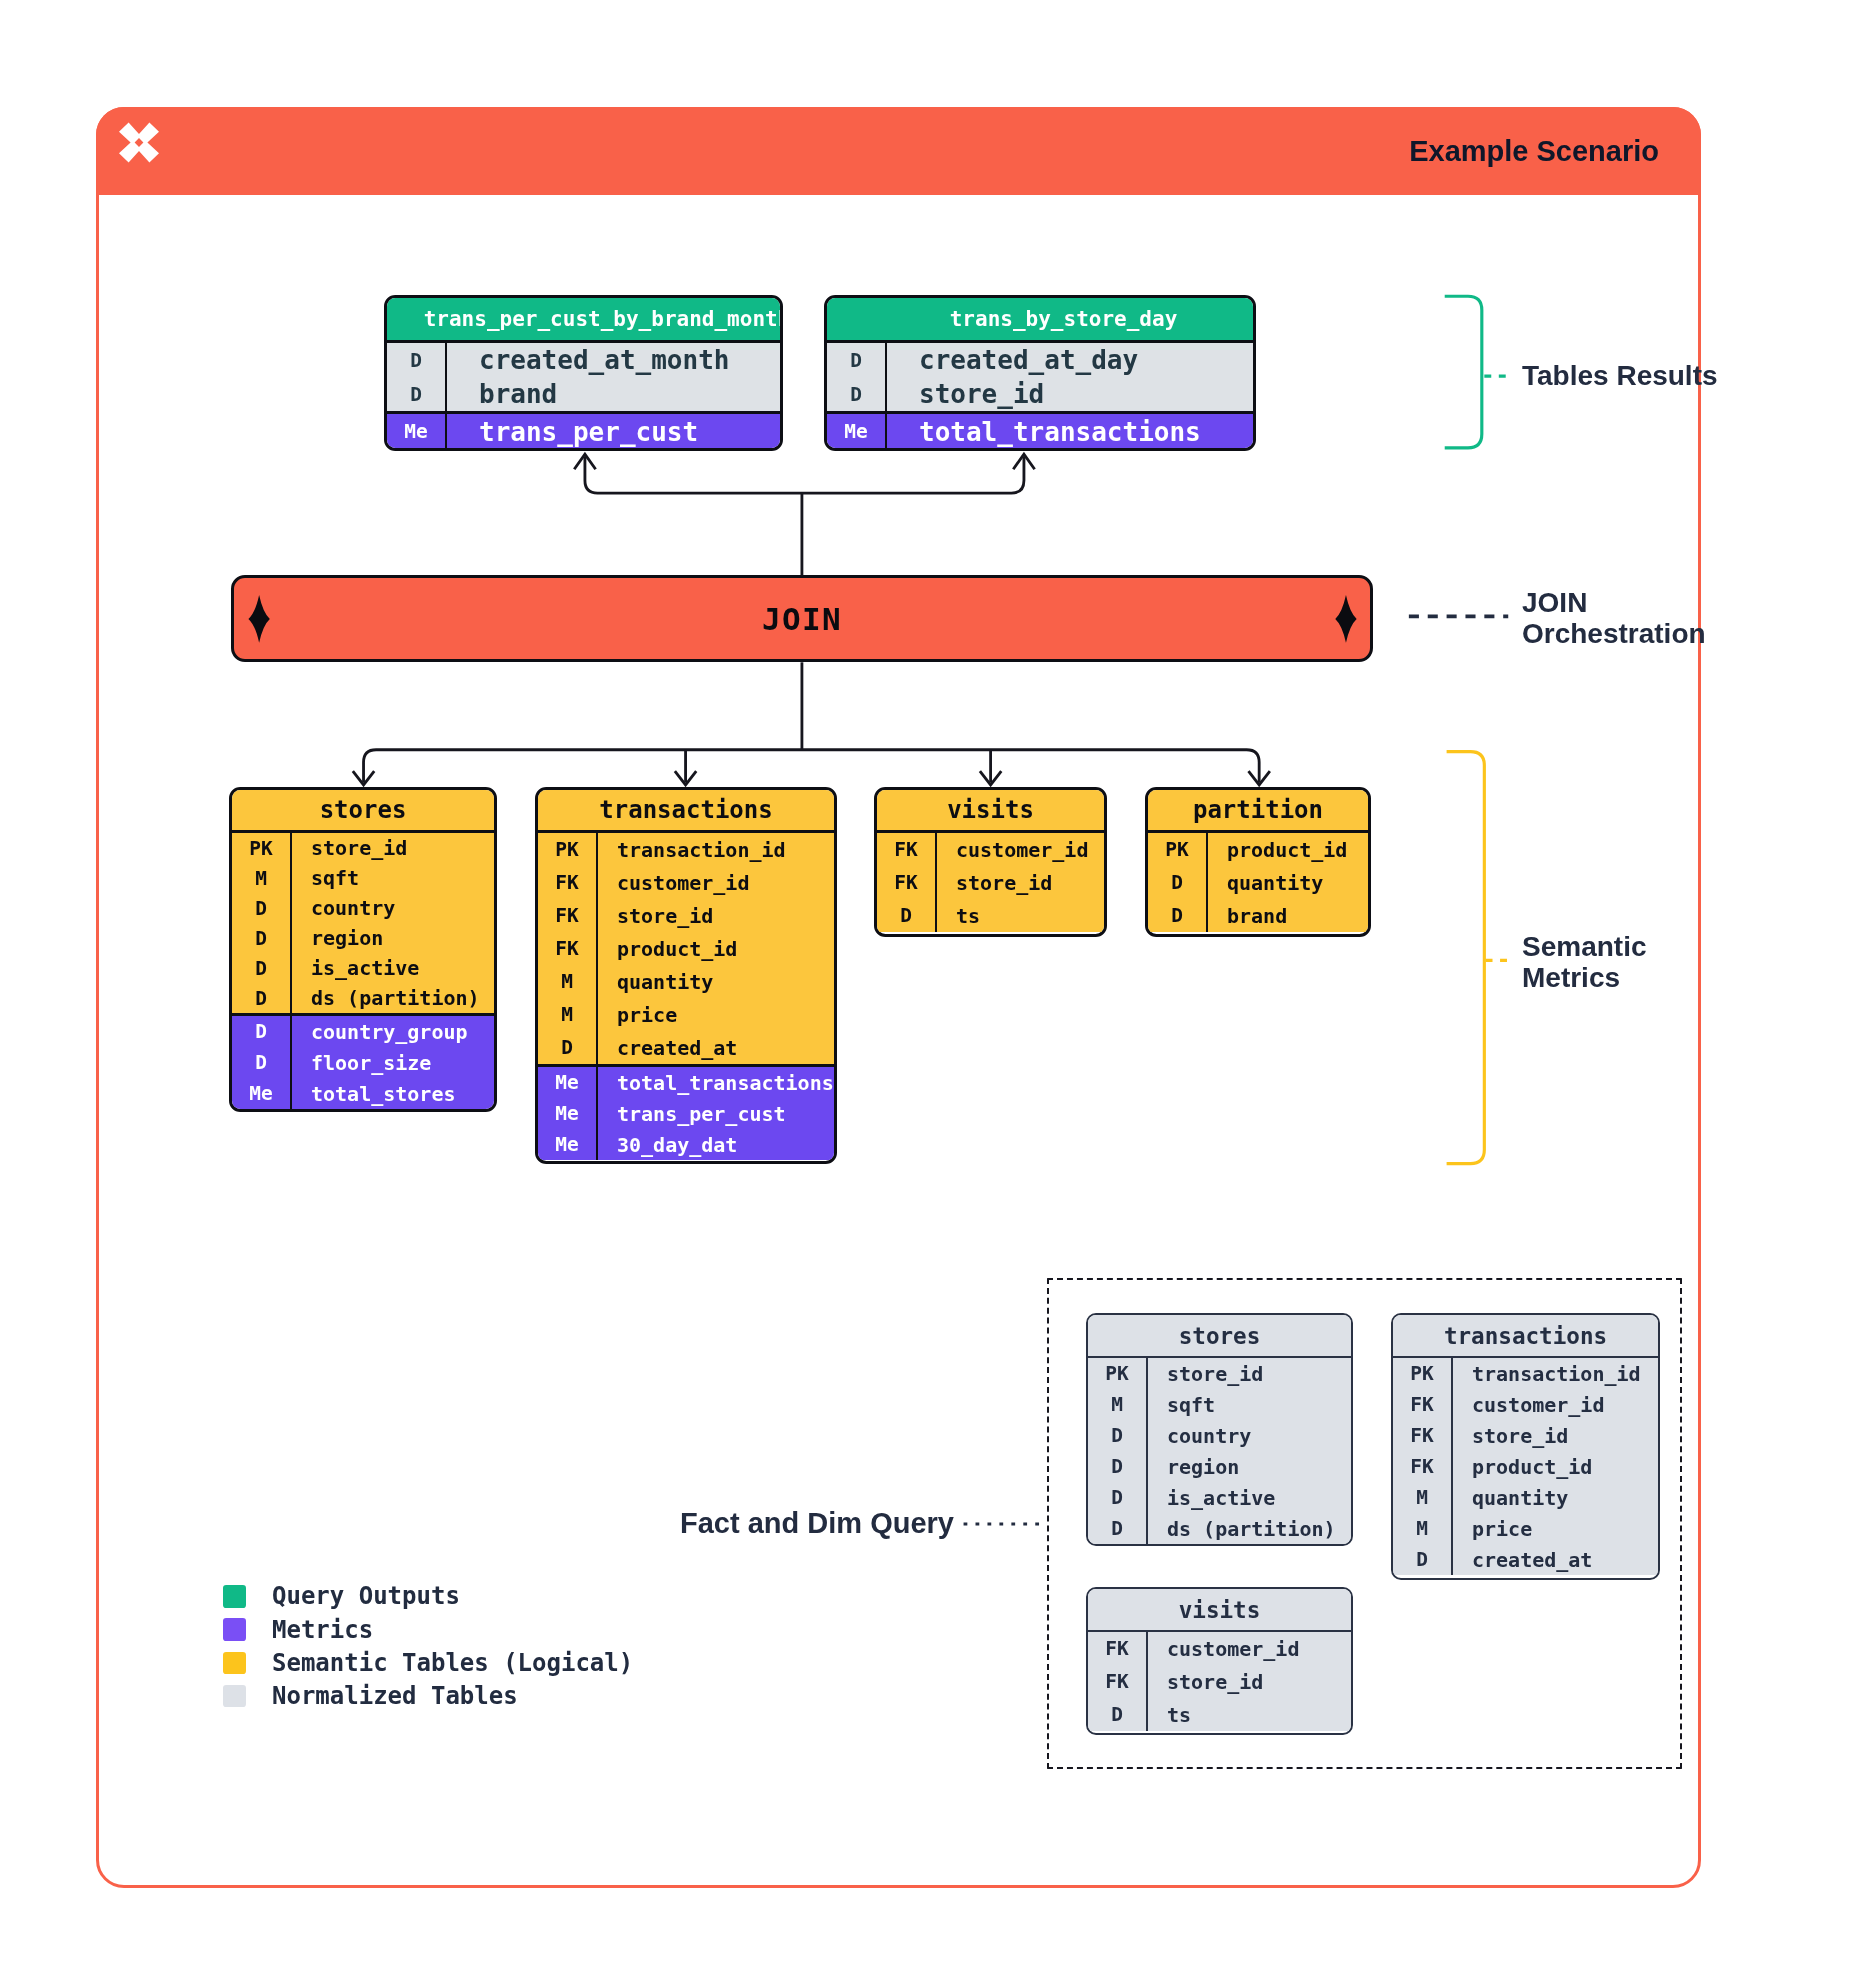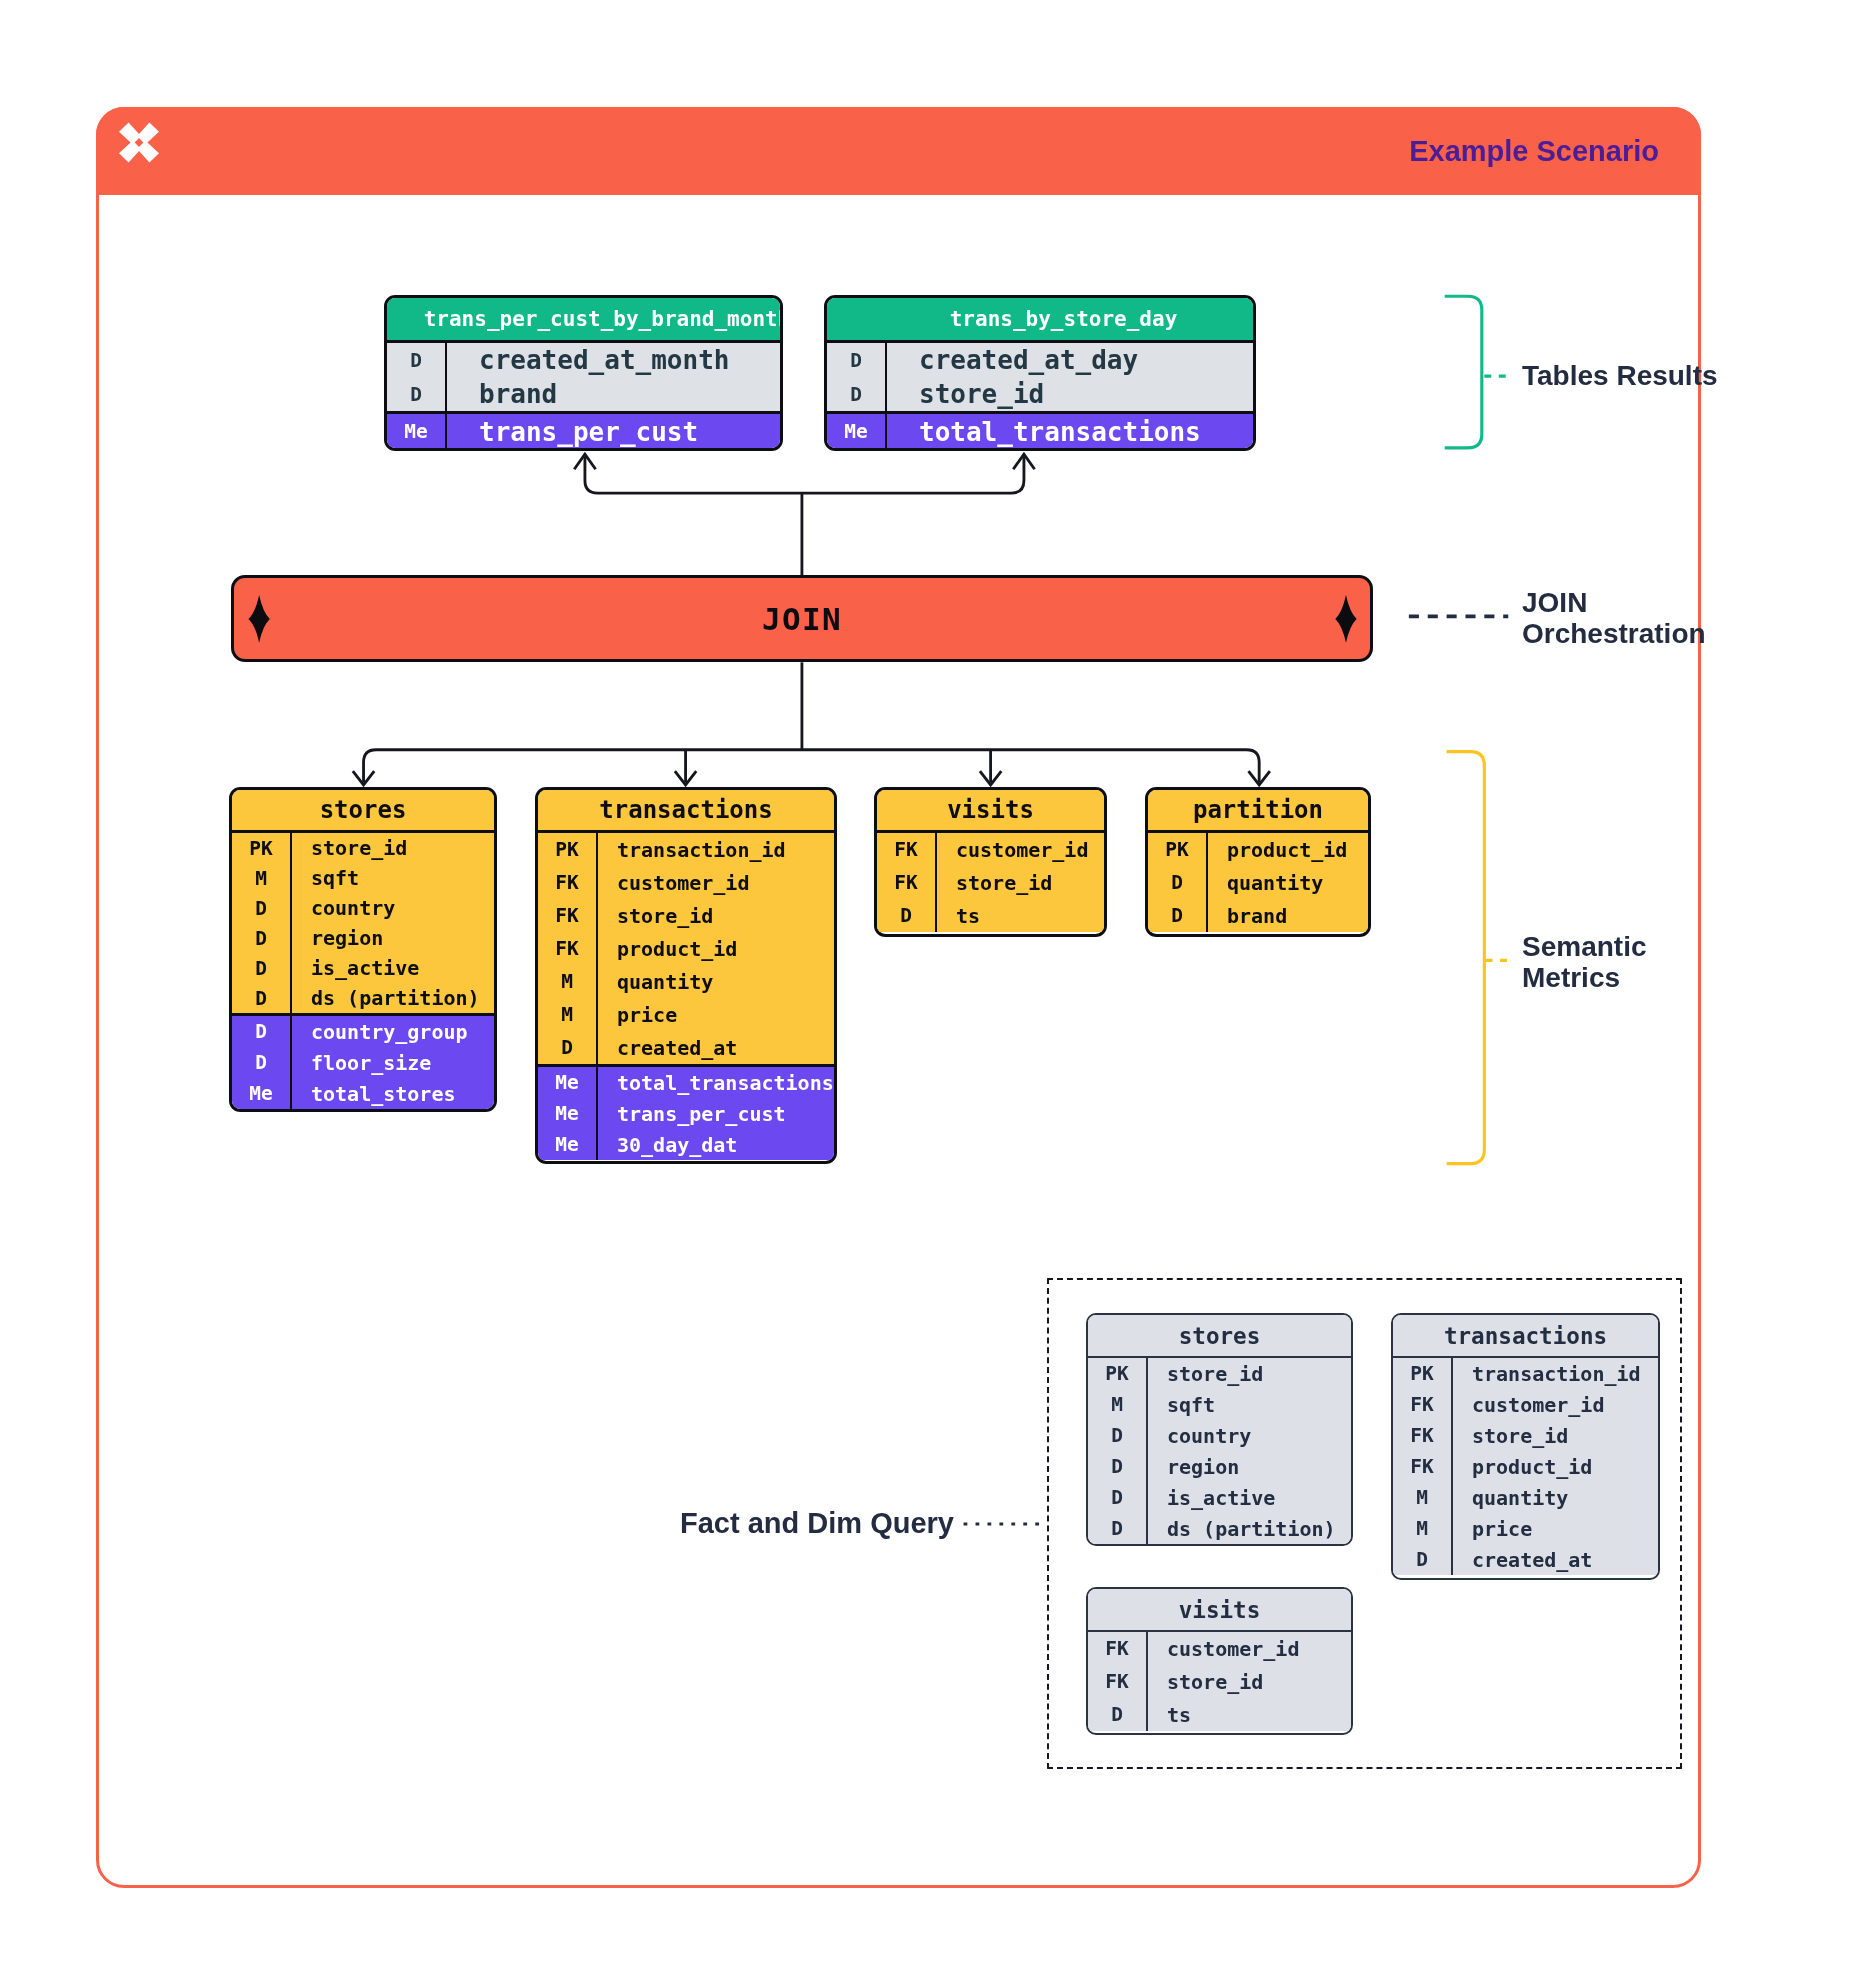--- a/index.html
+++ b/index.html
@@ -20,7 +20,7 @@
     display:flex;align-items:center;justify-content:flex-end;padding-right:42px;
   }
   #topbar .title{
-    font-family:"Liberation Sans", sans-serif;font-weight:700;font-size:29px;color:#4c1d95;
+    font-family:"Liberation Sans", sans-serif;font-weight:700;font-size:29px;color:#0f172a;
   }
   
   .tbl{

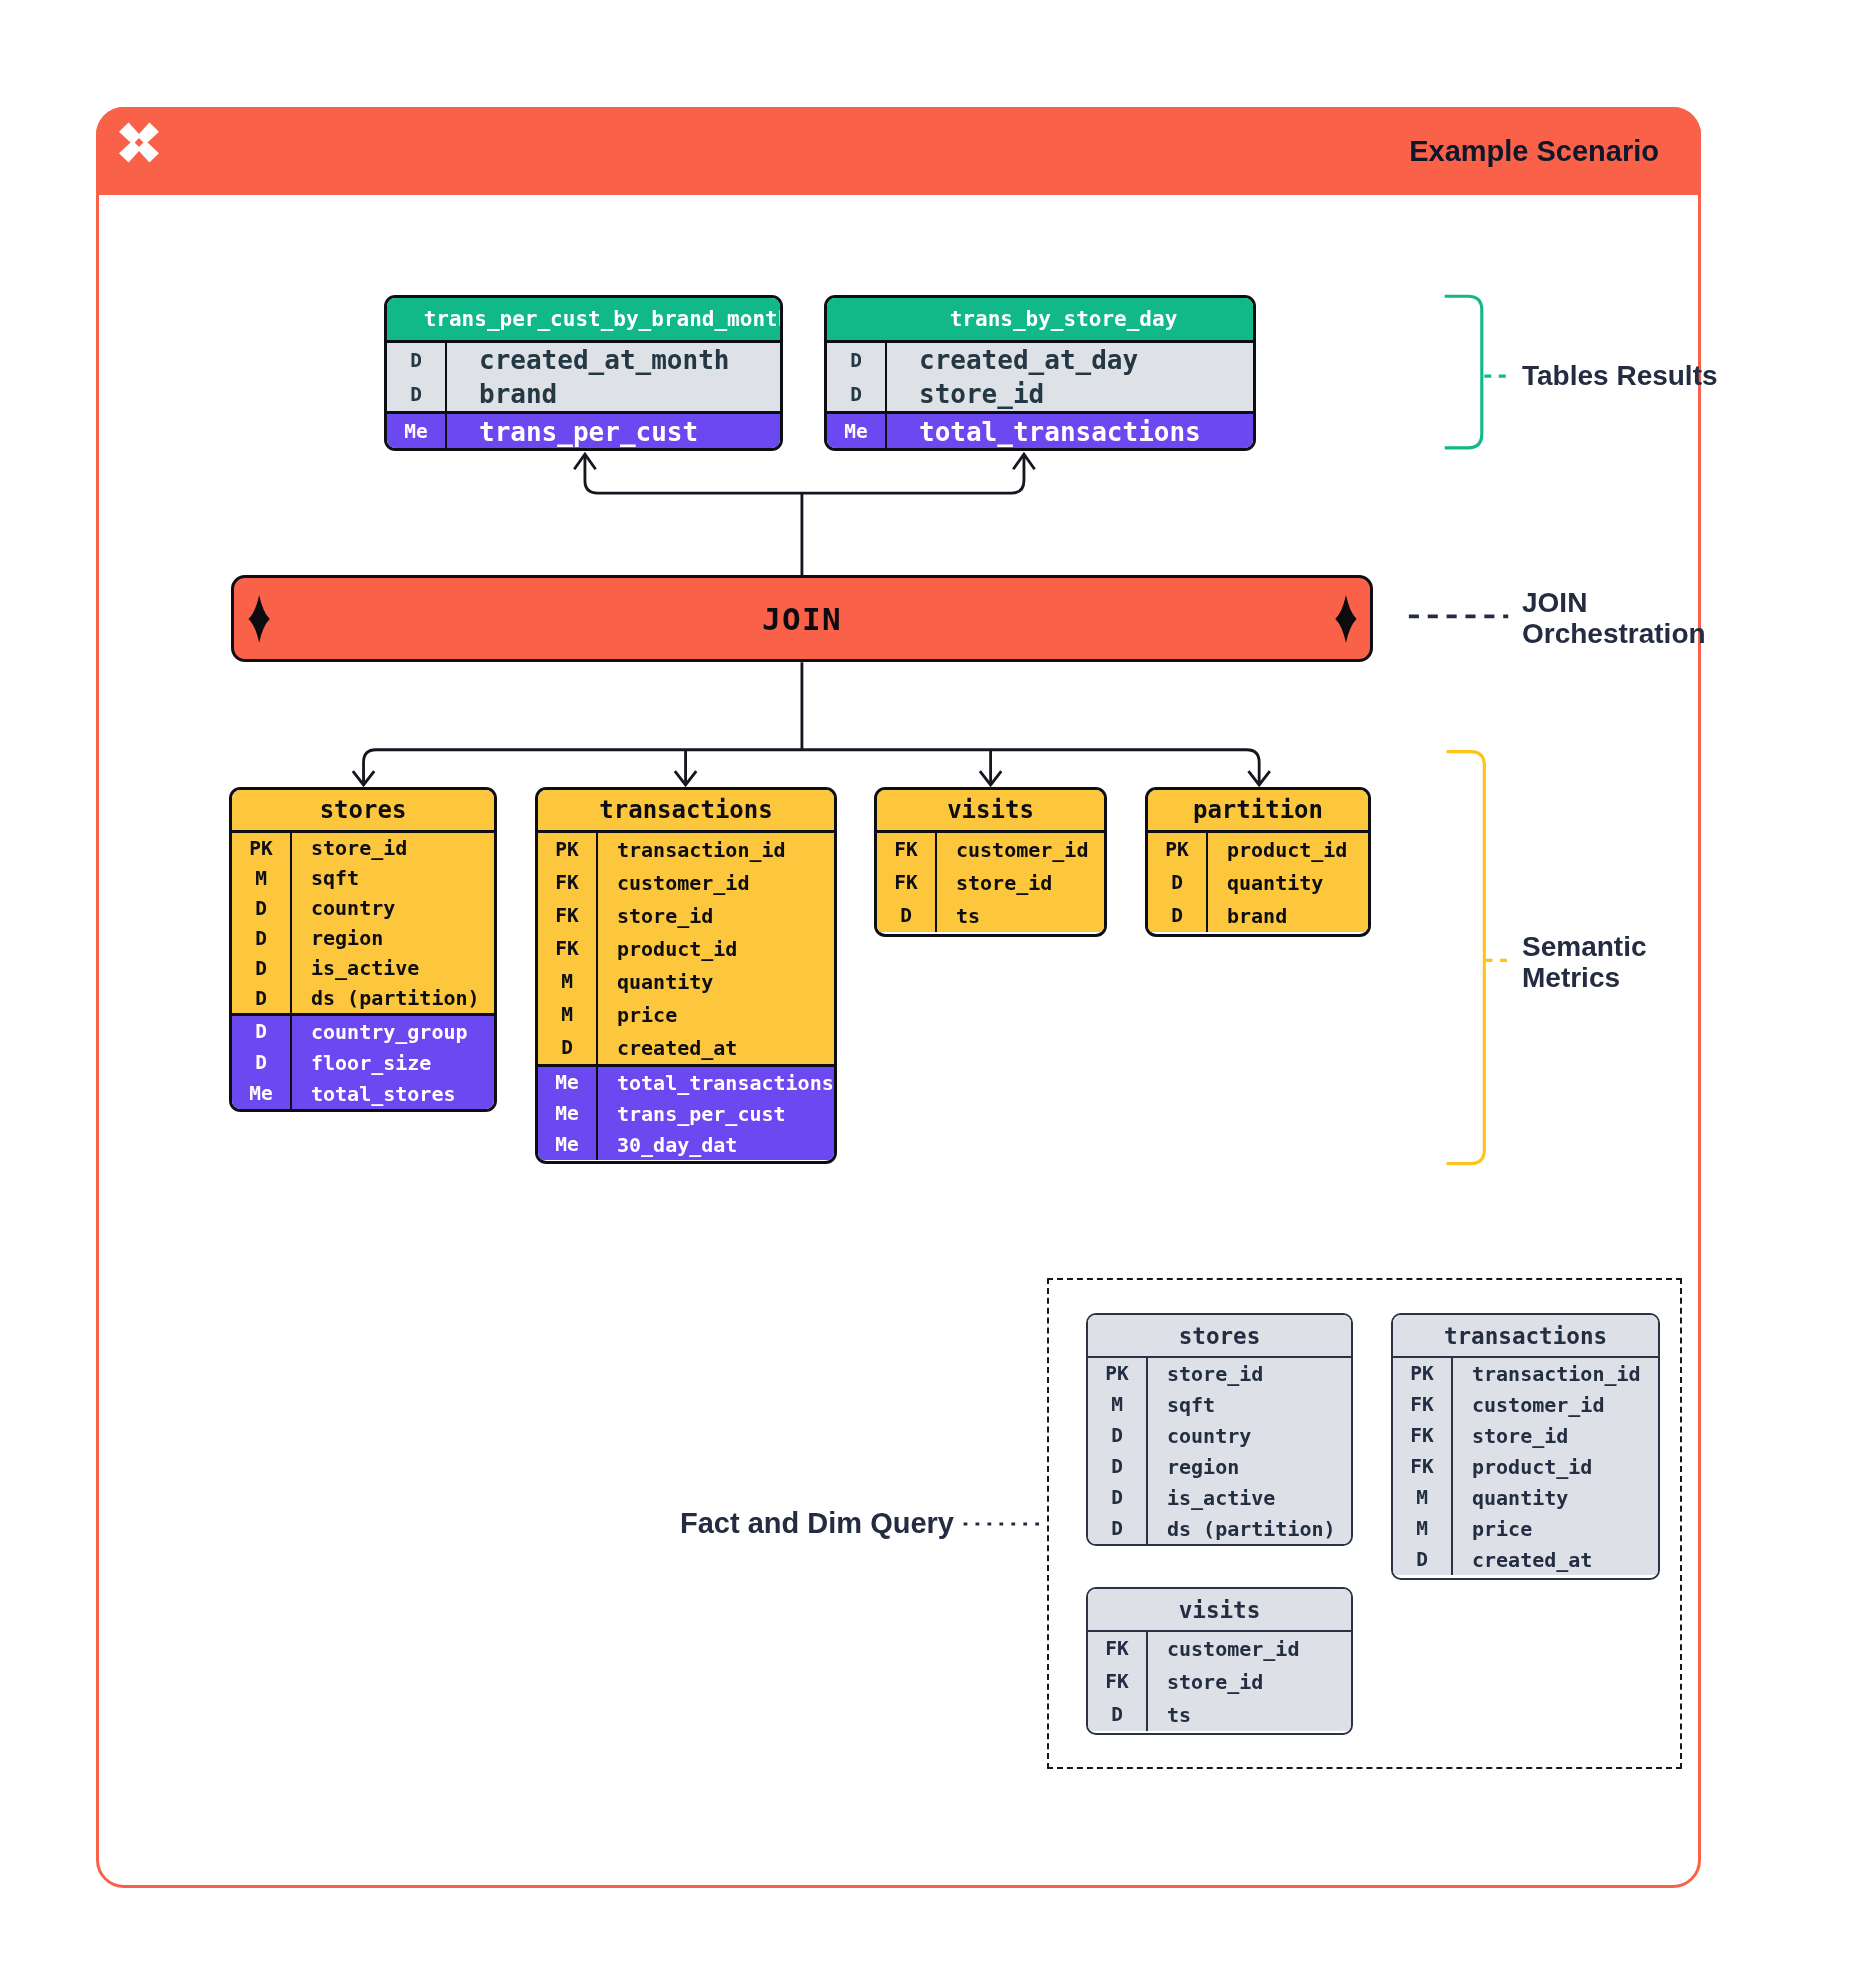--- a/index.html
+++ b/index.html
@@ -348,6 +348,24 @@
 Metrics</div>
   <div class="abs note" style="right:914px;top:1508px;font-size:29px;text-align:right">Fact and Dim Query</div>
 
+  <div id="legend" class="abs">
+    <div class="legend-item">
+      <span class="legend-swatch" style="background-color: rgb(16, 185, 135);"></span>
+      <span class="legend-label">Query Outputs</span>
+    </div>
+    <div class="legend-item">
+      <span class="legend-swatch" style="background-color: rgb(122, 79, 245);"></span>
+      <span class="legend-label">Metrics</span>
+    </div>
+    <div class="legend-item">
+      <span class="legend-swatch" style="background-color: rgb(252, 196, 28);"></span>
+      <span class="legend-label">Semantic Tables (Logical)</span>
+    </div>
+    <div class="legend-item">
+      <span class="legend-swatch" style="background-color: rgb(221, 225, 231);"></span>
+      <span class="legend-label">Normalized Tables</span>
+    </div>
+  </div>
 
   <svg class="overlay" width="1868" height="1985" viewBox="0 0 2970 3156">
 

